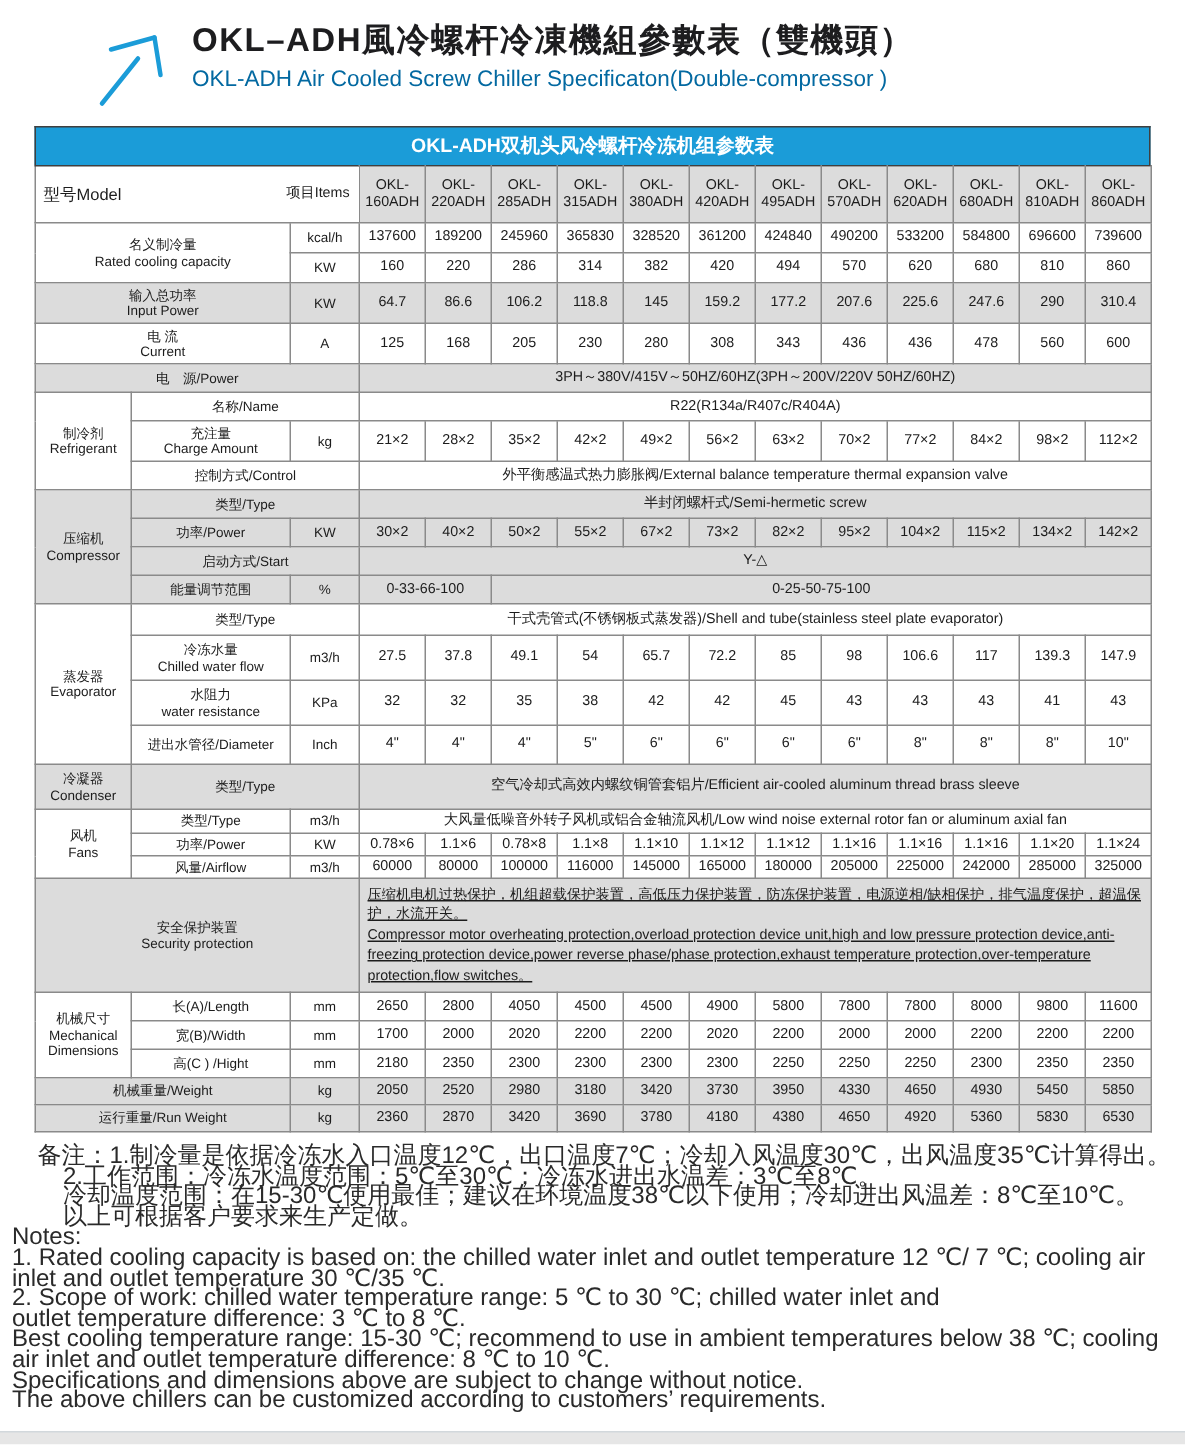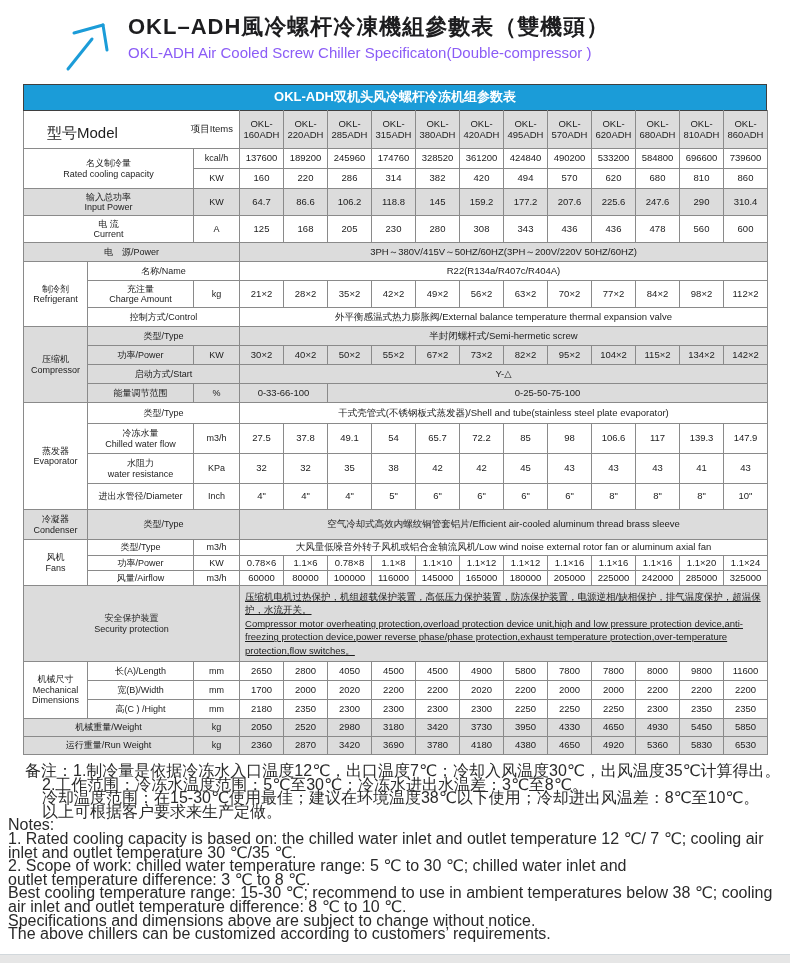--- a/index.html
+++ b/index.html
@@ -12,7 +12,7 @@
   .logo { width:62px; height:58px; flex:0 0 62px; margin-top:4px; }
   .titles { margin-left:6px; }
   .t-zh { font-size:22px; font-weight:bold; color:#1d1d1f; letter-spacing:1px; line-height:30px; }
-  .t-en { font-size:15px; color:#8b5cf6; line-height:21px; }
+  .t-en { font-size:15px; color:#0369a1; line-height:21px; }
 
   
   .table-wrap { margin:0 auto; width:744px; }

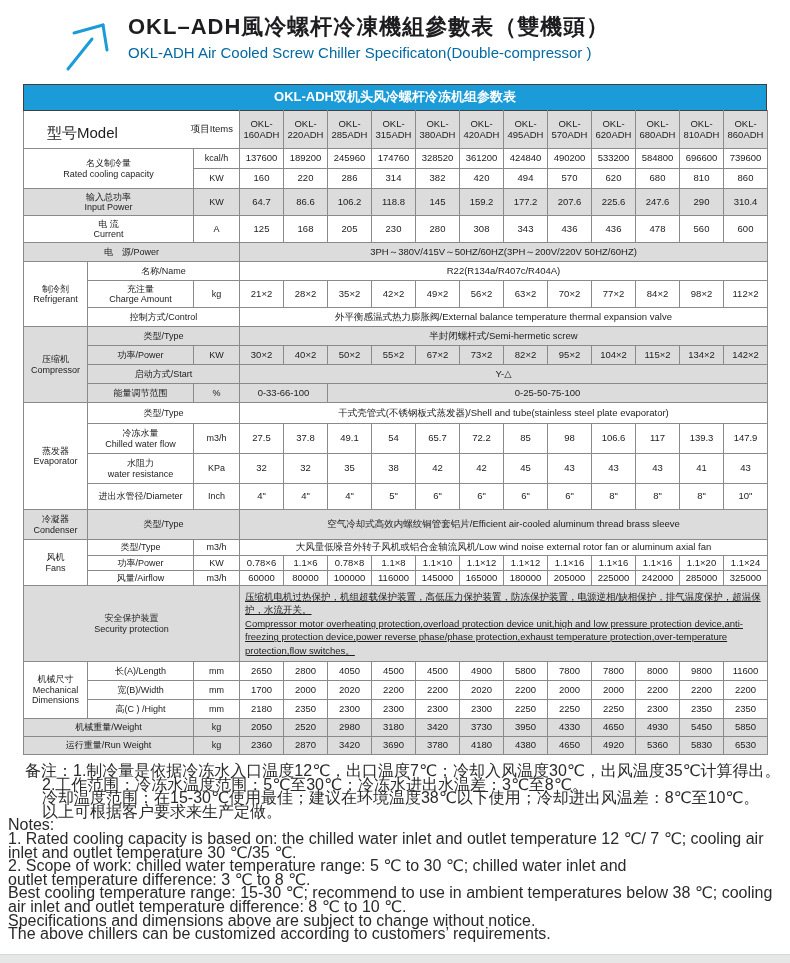--- a/index.html
+++ b/index.html
@@ -32,7 +32,7 @@
     linear-gradient(to bottom right, transparent calc(50% - 0.7px), #9a9a9a calc(50% - 0.7px),
       #9a9a9a calc(50% + 0.7px), transparent calc(50% + 0.7px)); }
   tr.shade td.corner { background-color:#fff; }
-  .corner-model { position:absolute; left:23px; top:13px; font-size:15px; }
+  .corner-model { position:absolute; left:5px; top:13px; font-size:11px; }
   .corner-items { position:absolute; right:6px; top:13px; font-size:9.5px; }
 
   

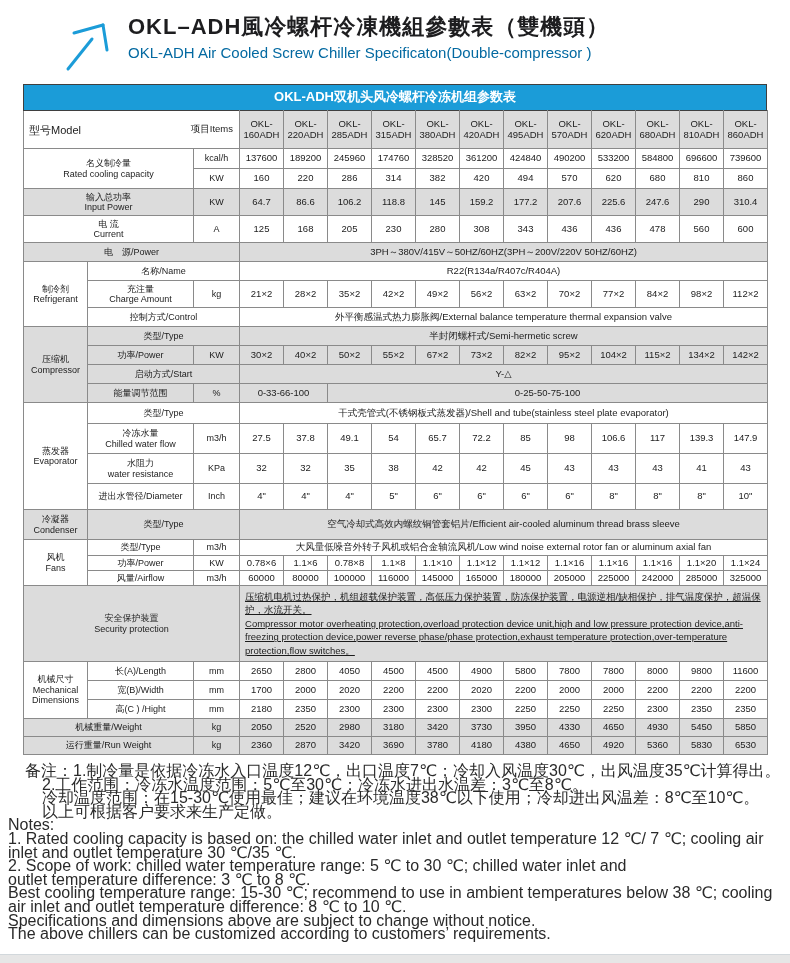--- a/index.html
+++ b/index.html
@@ -106,7 +106,7 @@
             <td>137600</td>
             <td>189200</td>
             <td>245960</td>
-            <td>174760</td>
+            <td>365830</td>
             <td>328520</td>
             <td>361200</td>
             <td>424840</td>

